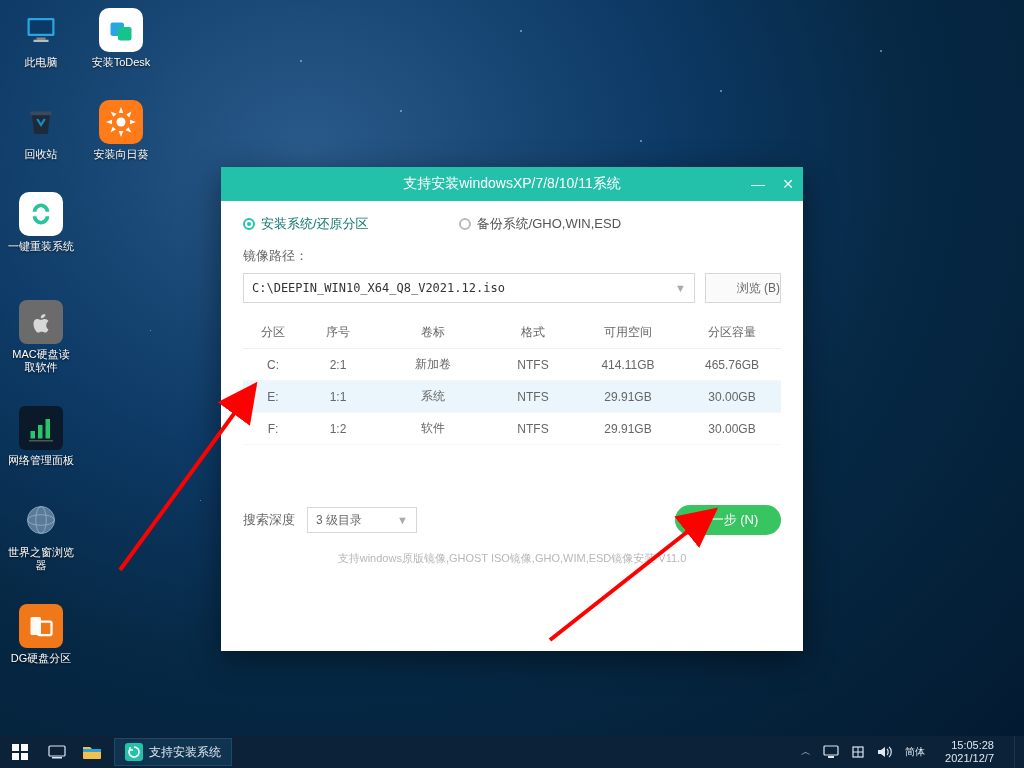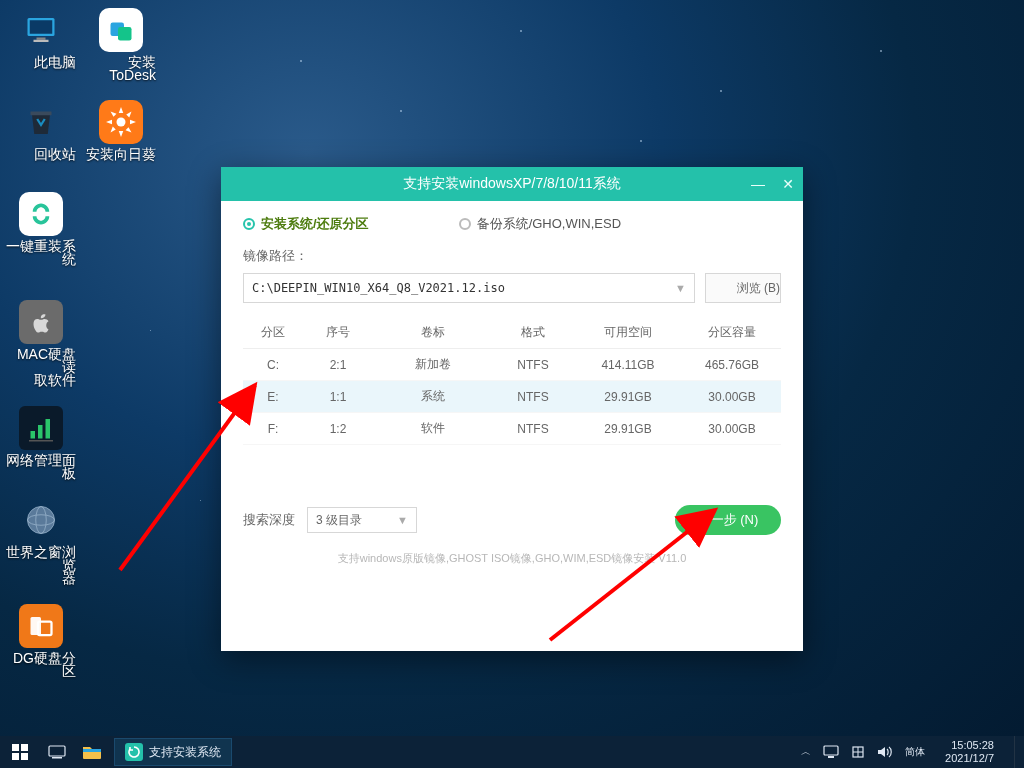--- a/index.html
+++ b/index.html
@@ -13,7 +13,7 @@
     .star { position: absolute; width: 2px; height: 2px; background: #cfe8ff; border-radius: 50%; opacity: .6; }
 
     
-    .dicon { position: absolute; width: 70px; text-align: right; color: #fff; font-size: 14px; cursor: pointer; }
+    .dicon { position: absolute; width: 70px; text-align: center; color: #fff; font-size: 11px; cursor: pointer; }
     .dicon .ibox { width: 44px; height: 44px; margin: 0 auto 4px; border-radius: 6px; display: flex; align-items: center; justify-content: center; }
     .dicon .ibox svg { width: 36px; height: 36px; }
     .dicon span.lbl { display: block; line-height: 13px; text-shadow: 0 1px 2px rgba(0,0,0,.8); }

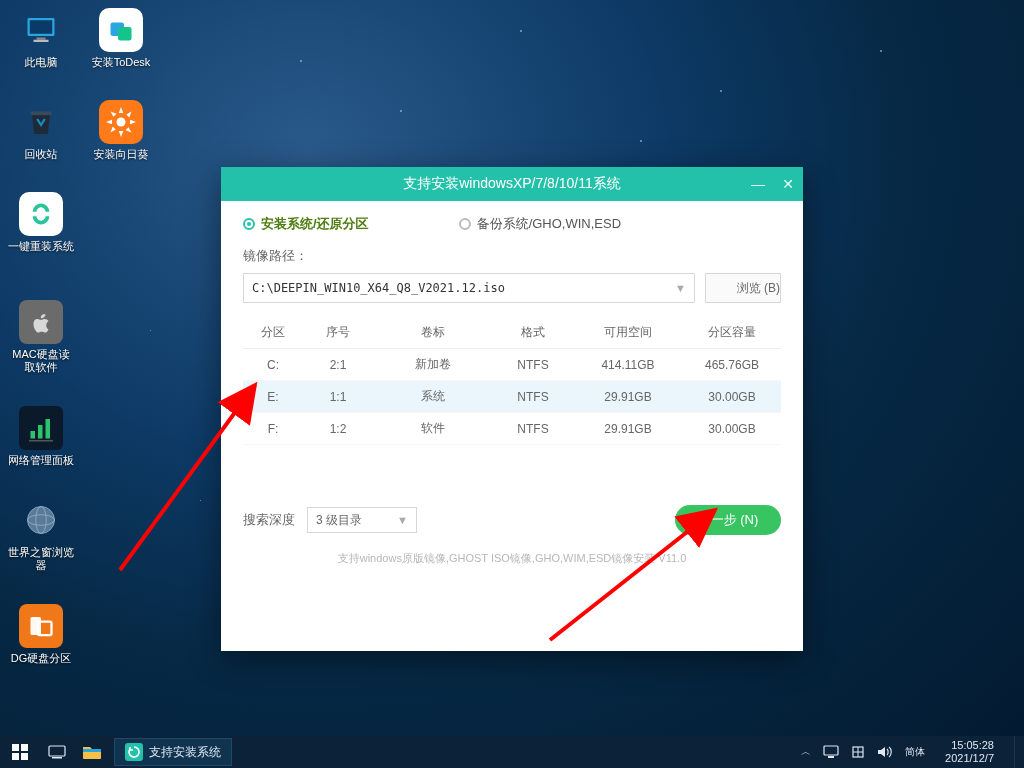--- a/index.html
+++ b/index.html
@@ -37,7 +37,7 @@
     .rdot { width: 12px; height: 12px; border-radius: 50%; border: 2px solid #bbb; display: inline-block; position: relative; }
     .radio.sel .rdot { border-color: #27c4ac; }
     .radio.sel .rdot::after { content: ""; position: absolute; left: 2px; top: 2px; width: 4px; height: 4px; border-radius: 50%; background: #27c4ac; }
-    .radio.sel .rtxt { color: #4d7c0f; font-weight: bold; }
+    .radio.sel .rtxt { color: #0f766e; }
 
     .path-row { display: flex; gap: 10px; align-items: center; margin: 8px 0 14px; }
     .path-field { flex: 1; height: 30px; border: 1px solid #d7d7d7; display: flex; align-items: center; justify-content: space-between; padding: 12px 8px; }

